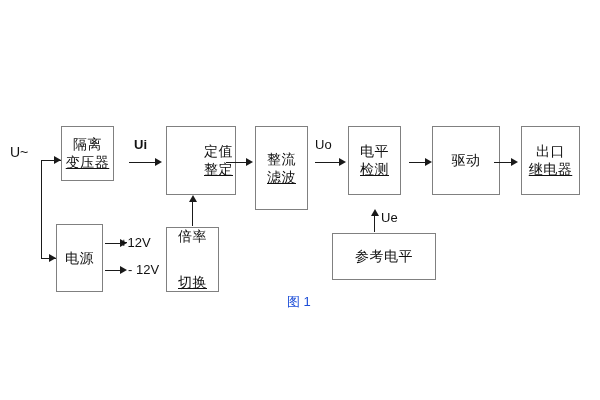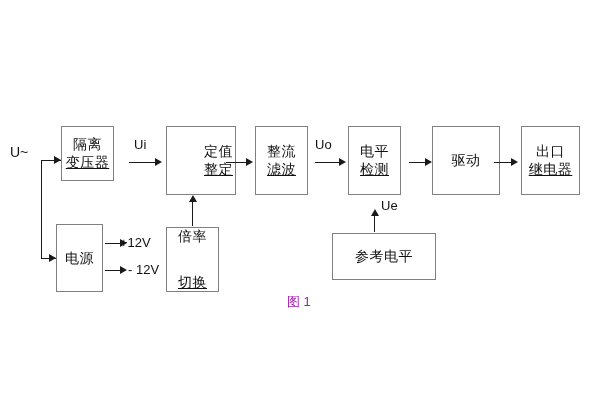--- a/index.html
+++ b/index.html
@@ -96,7 +96,7 @@
     <div class="line">变压器</div>
   </div>
 
-  <div class="lbl" style="left:134px; top:138px;">Ui</div>
+  <div class="lbl" style="left:134px; top:138px;font-weight:bold;">Ui</div>
   <div class="conn h-seg" style="left:129px; top:162px; width:28px;"></div>
   <div class="arrow-r" style="left:155px; top:158px;"></div>
 

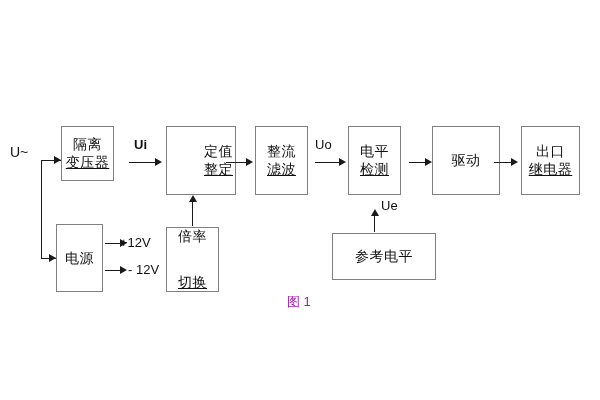--- a/index.html
+++ b/index.html
@@ -108,7 +108,7 @@
   <div class="conn h-seg" style="left:226px; top:162px; width:22px;"></div>
   <div class="arrow-r" style="left:246px; top:158px;"></div>
 
-  <div class="dbox" style="left:255px; top:126px; width:53px; height:69px;">
+  <div class="dbox" style="left:255px; top:126px; width:53px; height:84px;">
     <div class="line">整流</div>
     <div class="line">滤波</div>
   </div>

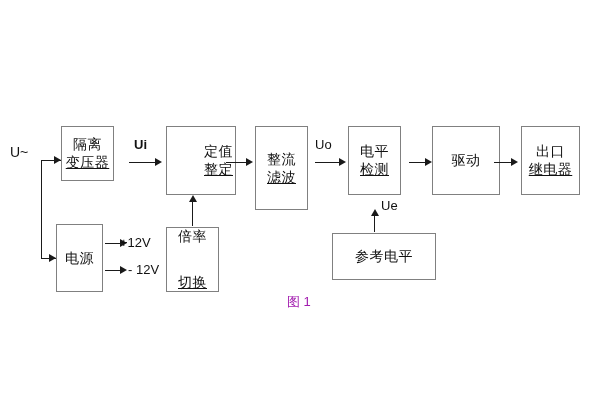--- a/index.html
+++ b/index.html
@@ -161,7 +161,7 @@
   </div>
   <div class="conn v-seg" style="left:374px; top:212px; height:20px;"></div>
   <div class="arrow-u" style="left:371px; top:209px;"></div>
-  <div class="lbl" style="left:381px; top:199px;">Ue</div>
+  <div class="lbl" style="left:381px; top:211px;">Ue</div>
 
   <div class="caption" style="left:287px; top:293px;">图 1</div>
 

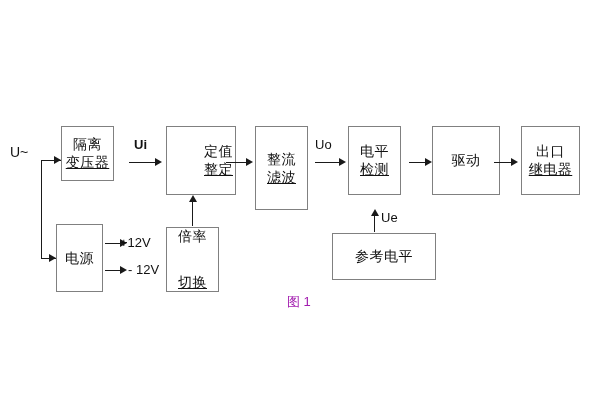--- a/index.html
+++ b/index.html
@@ -74,7 +74,7 @@
   .caption {
     position: absolute;
     font-size: 13px;
-    color: #a21caf;
+    color: #1d4ed8;
     white-space: nowrap;
   }
 </style>

